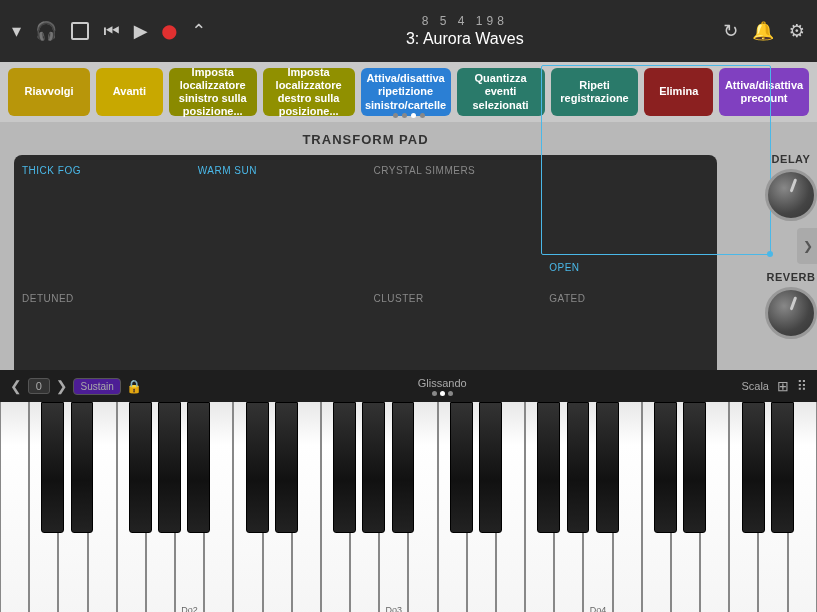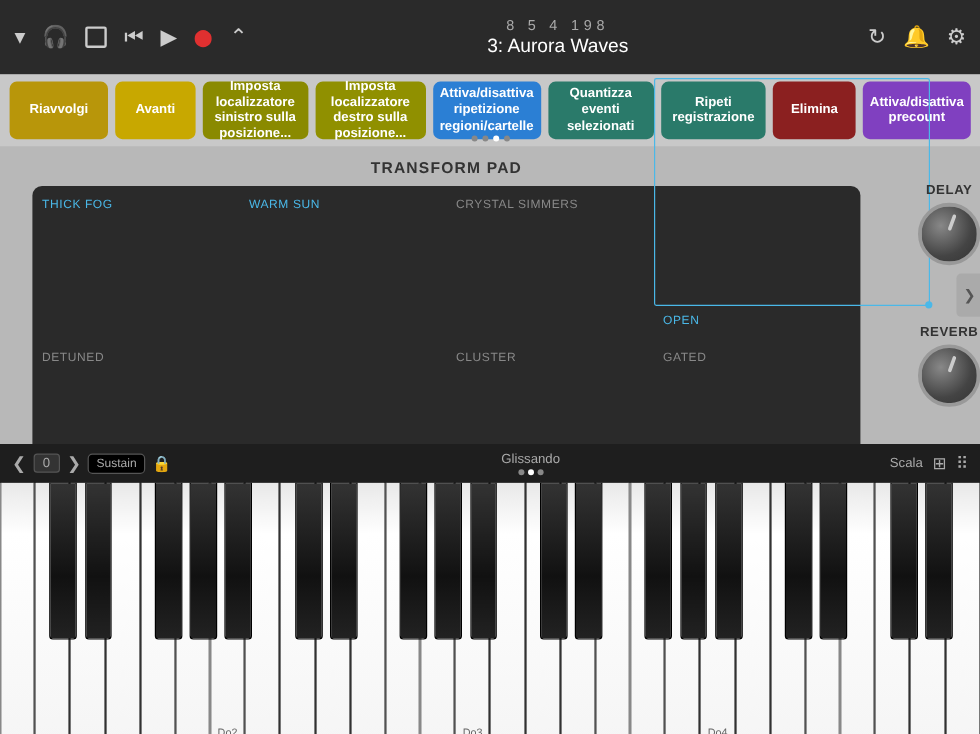--- a/index.html
+++ b/index.html
@@ -402,7 +402,7 @@
   <button class="toolbar-btn btn-yellow">Avanti</button>
   <button class="toolbar-btn btn-olive">Imposta localizzatore sinistro sulla posizione...</button>
   <button class="toolbar-btn btn-olive2">Imposta localizzatore destro sulla posizione...</button>
-  <button class="toolbar-btn btn-blue">Attiva/disattiva ripetizione regioni/cartelle</button>
+  <button class="toolbar-btn btn-blue">Attiva/disattiva ripetizione sinistro/cartelle</button>
   <button class="toolbar-btn btn-teal">Quantizza eventi selezionati</button>
   <button class="toolbar-btn btn-teal">Ripeti registrazione</button>
   <button class="toolbar-btn btn-crimson">Elimina</button>

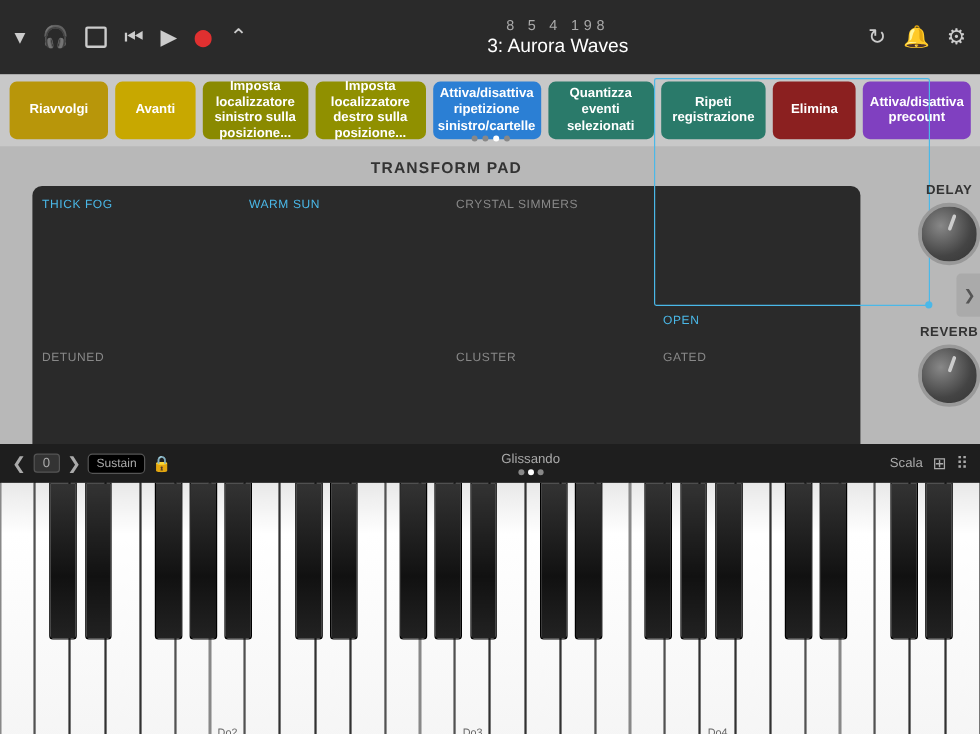--- a/index.html
+++ b/index.html
@@ -128,7 +128,7 @@
     
     .transform-section {
       flex: 1;
-      padding: 10px 10px 10px 27px;
+      padding: 10px 10px 10px 14px;
     }
     .transform-title {
       text-align: center;

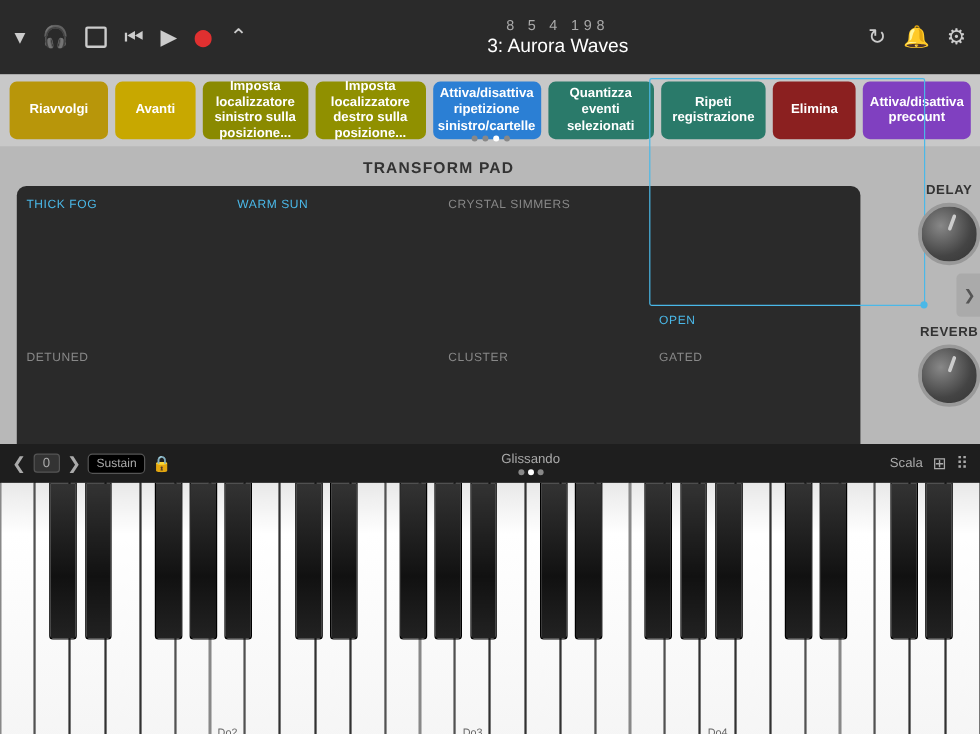--- a/index.html
+++ b/index.html
@@ -300,7 +300,7 @@
       border: none;
     }
     .sustain-btn {
-      background: #000000;
+      background: #4c1d95;
       border: 1px solid #555;
       border-radius: 4px;
       color: #aaa;

